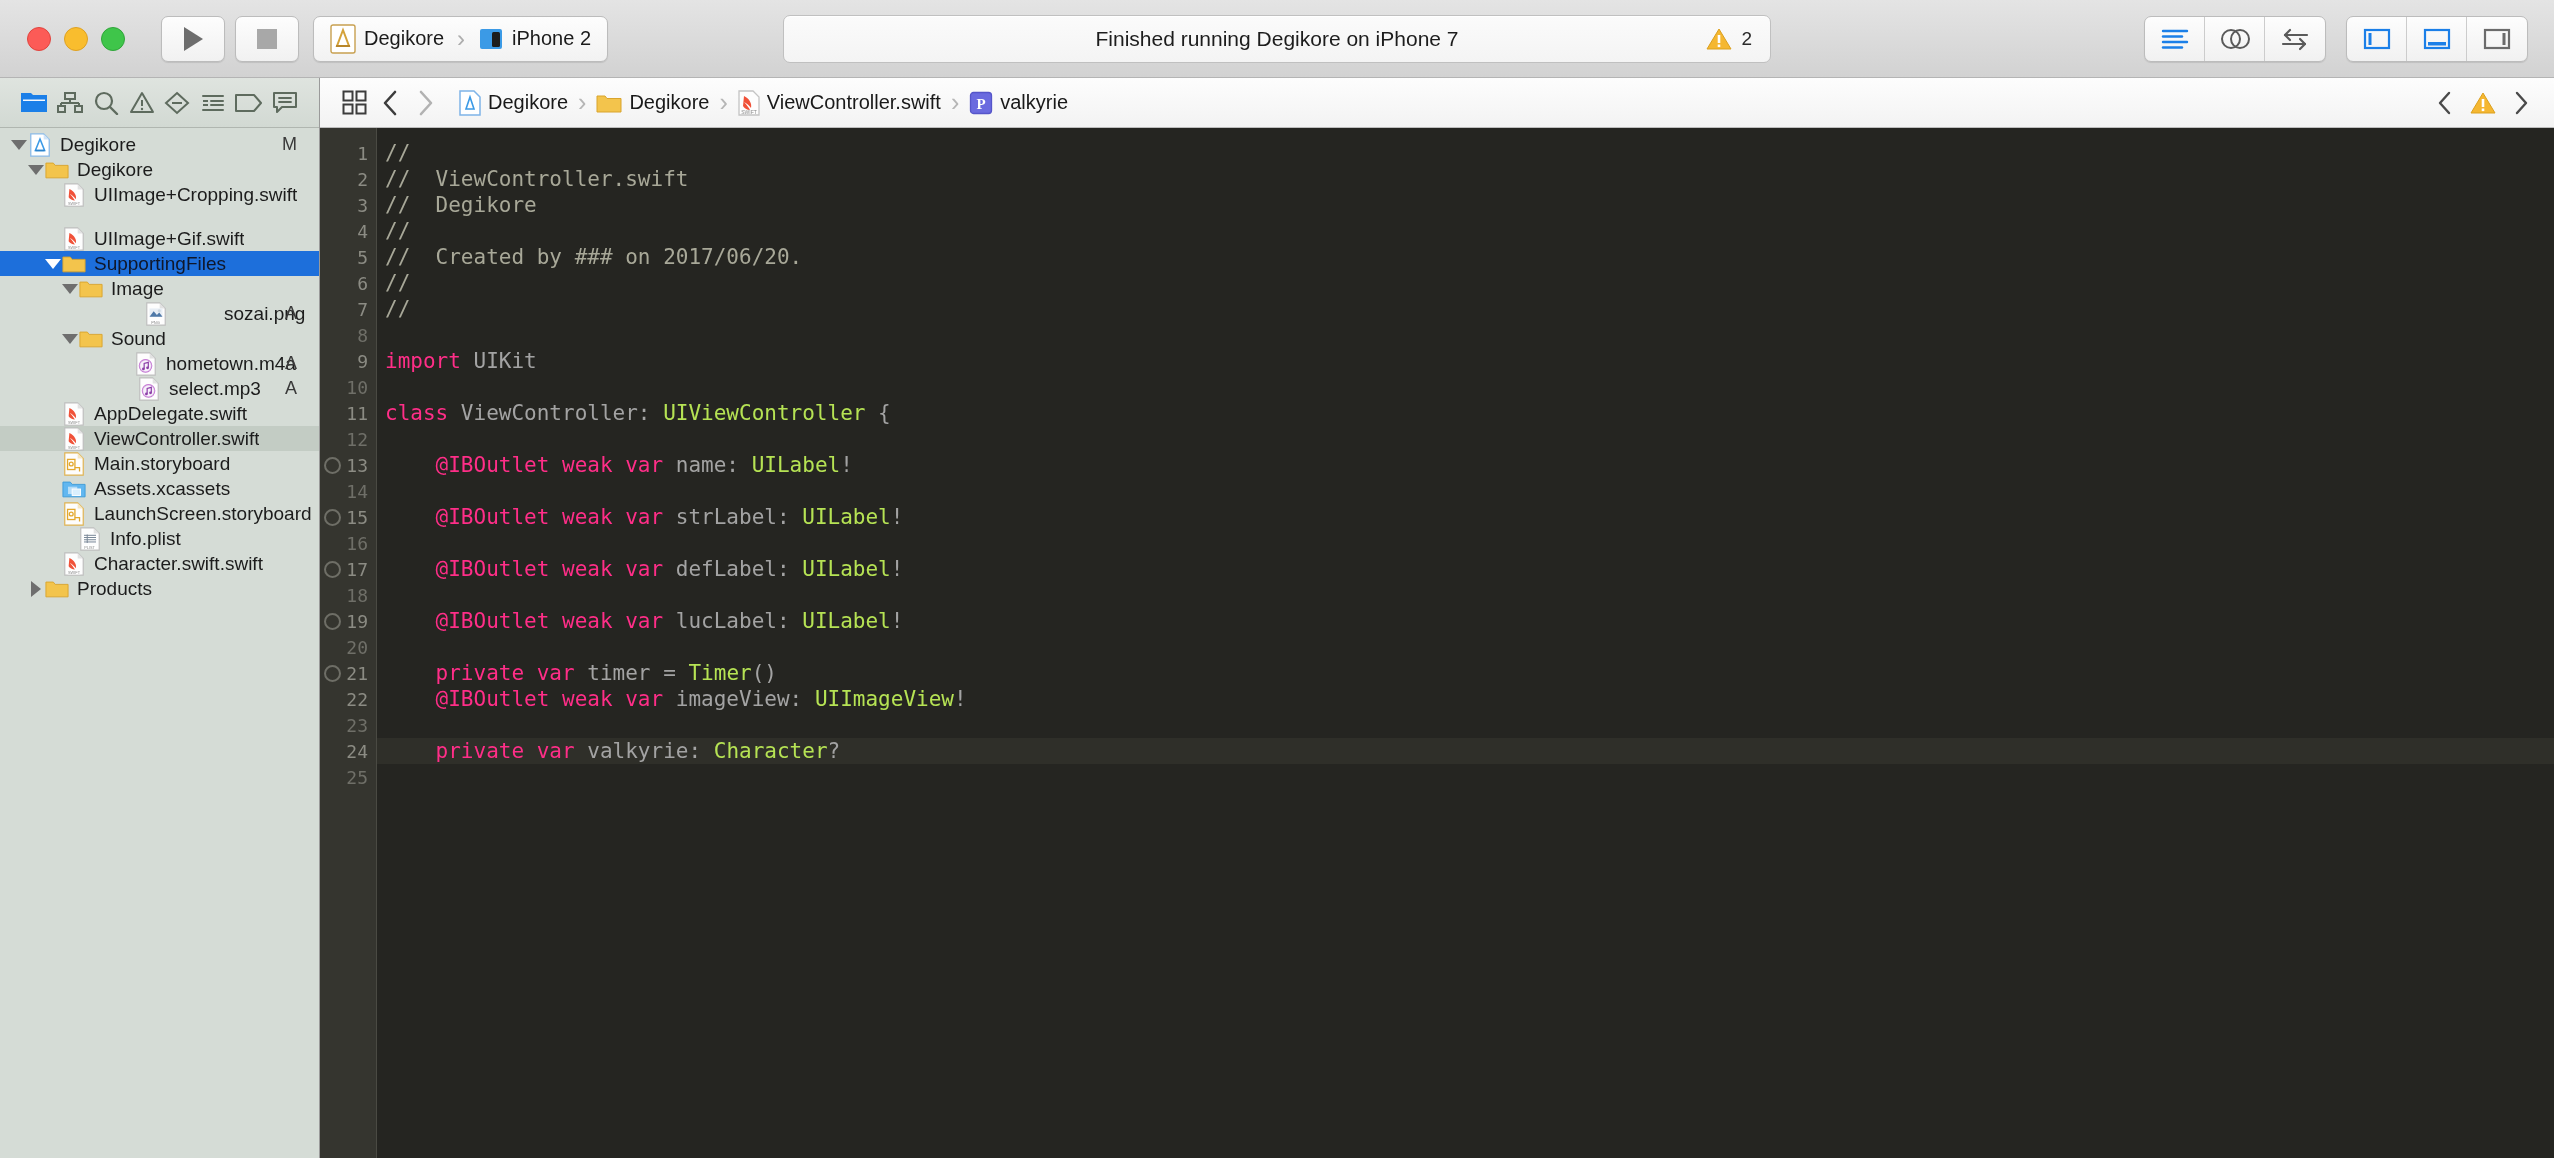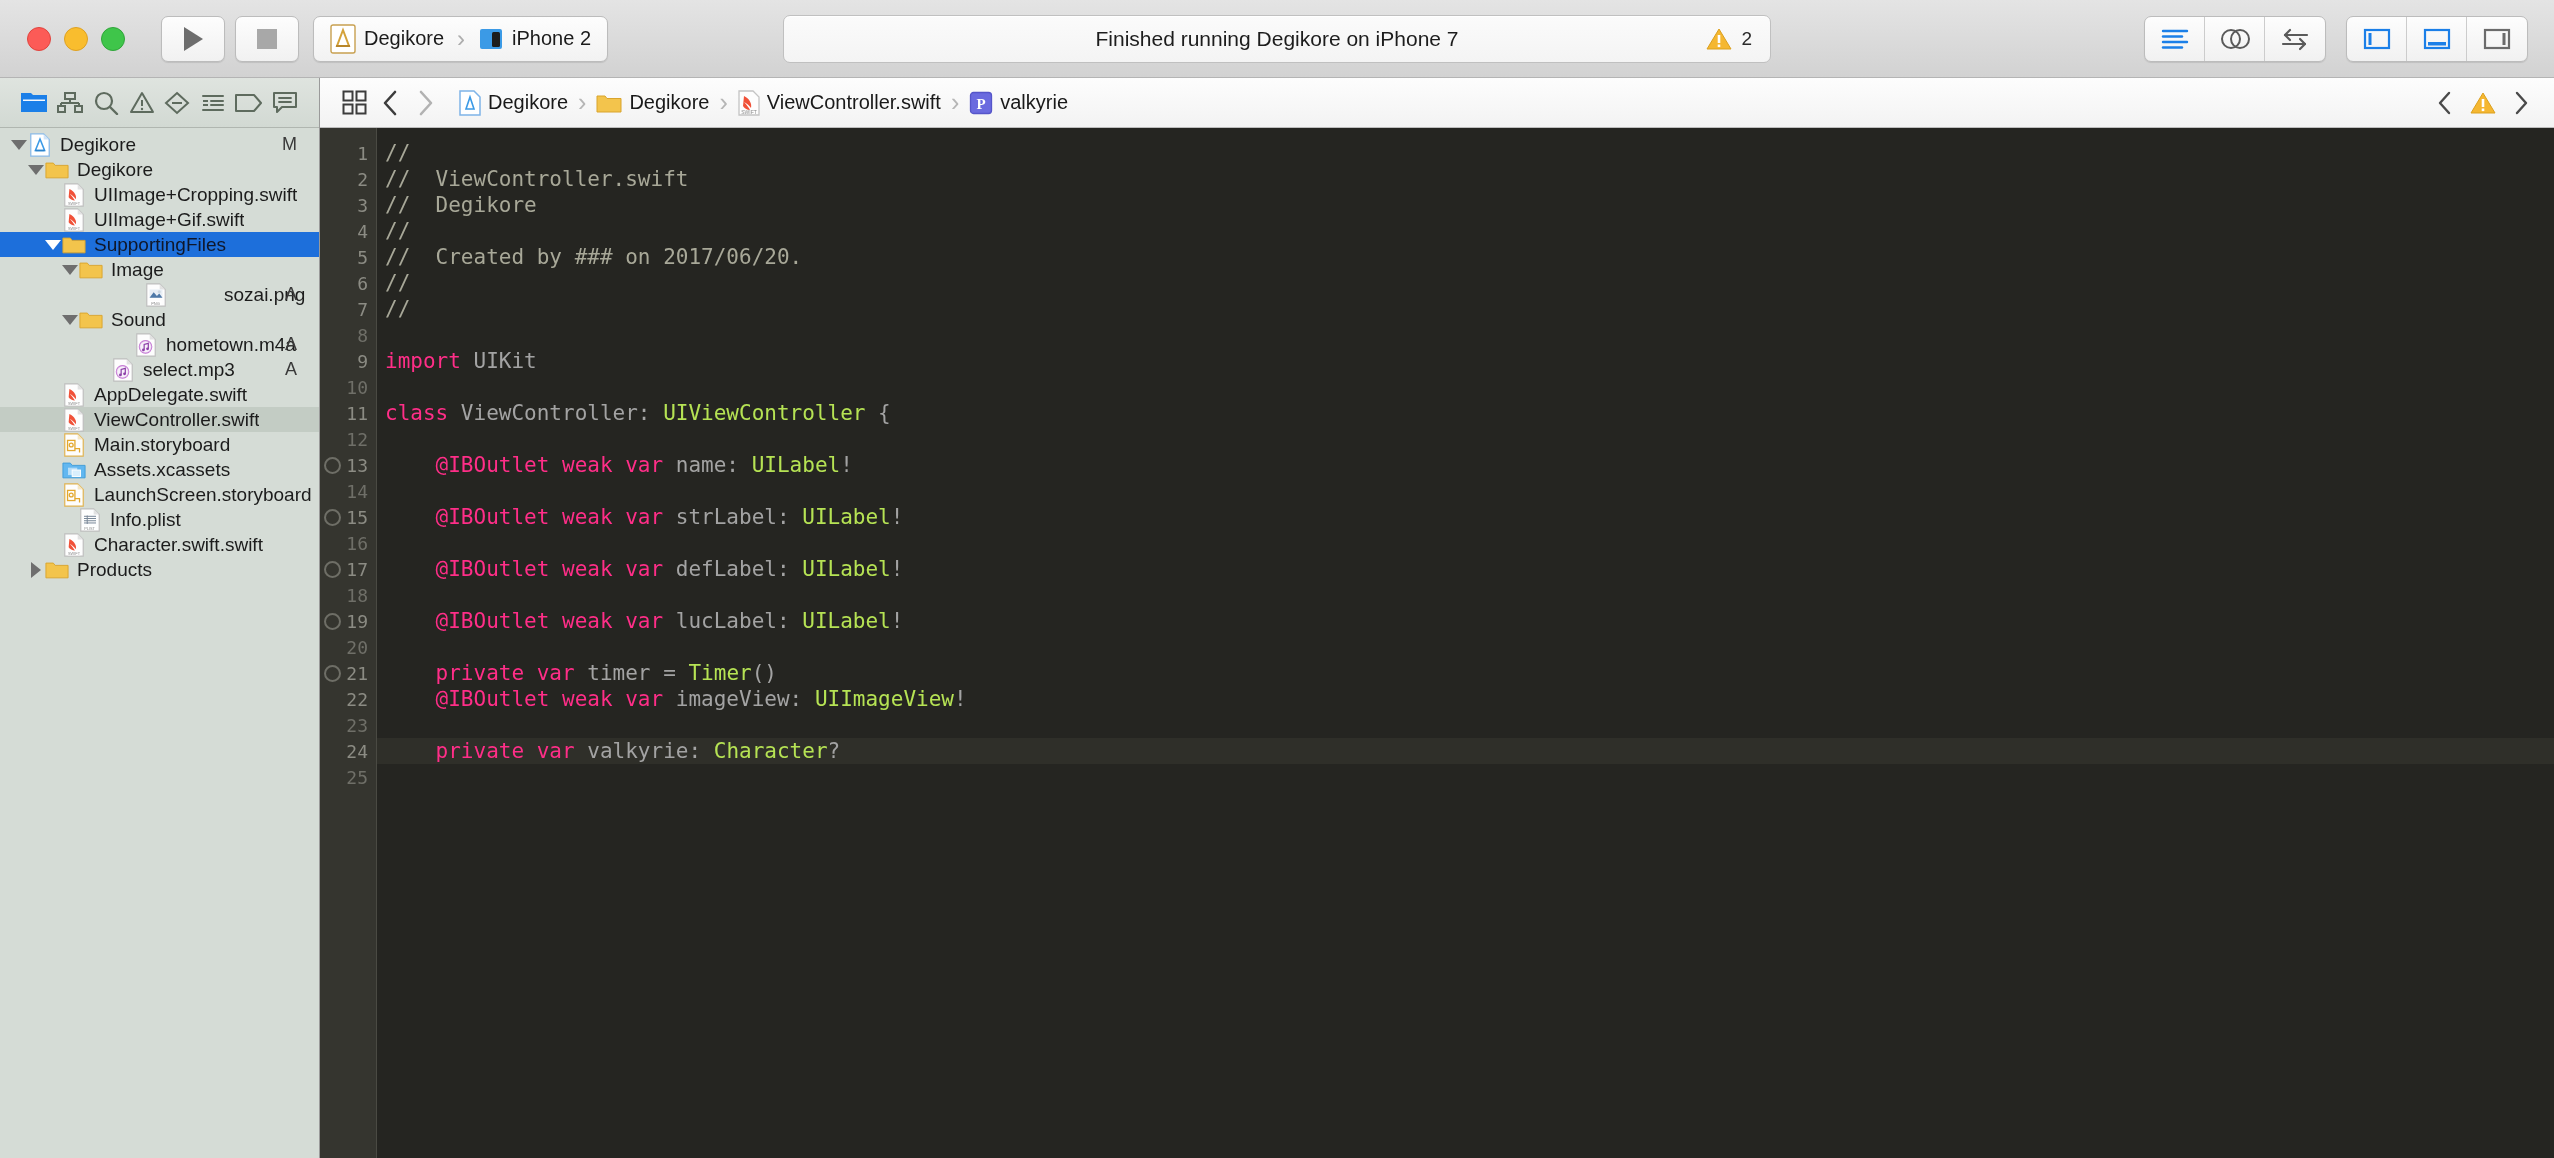--- a/index.html
+++ b/index.html
@@ -384,7 +384,7 @@
             </svg></span>
           <span class="rname">UIImage+Cropping.swift</span>
         </div>
-        <div class="row" style="padding-left: 44px;">
+        <div class="row" style="padding-left: 44px; margin-top: 19px;">
           <span class="tw"></span>
           <span class="ficon"><svg width="24" height="24" viewBox="0 0 22 26">
               <path d="M1 1 H15 L21 7 V25 H1 Z" fill="#fdfdfd" stroke="#bfbfbf" stroke-width="1.3"></path>

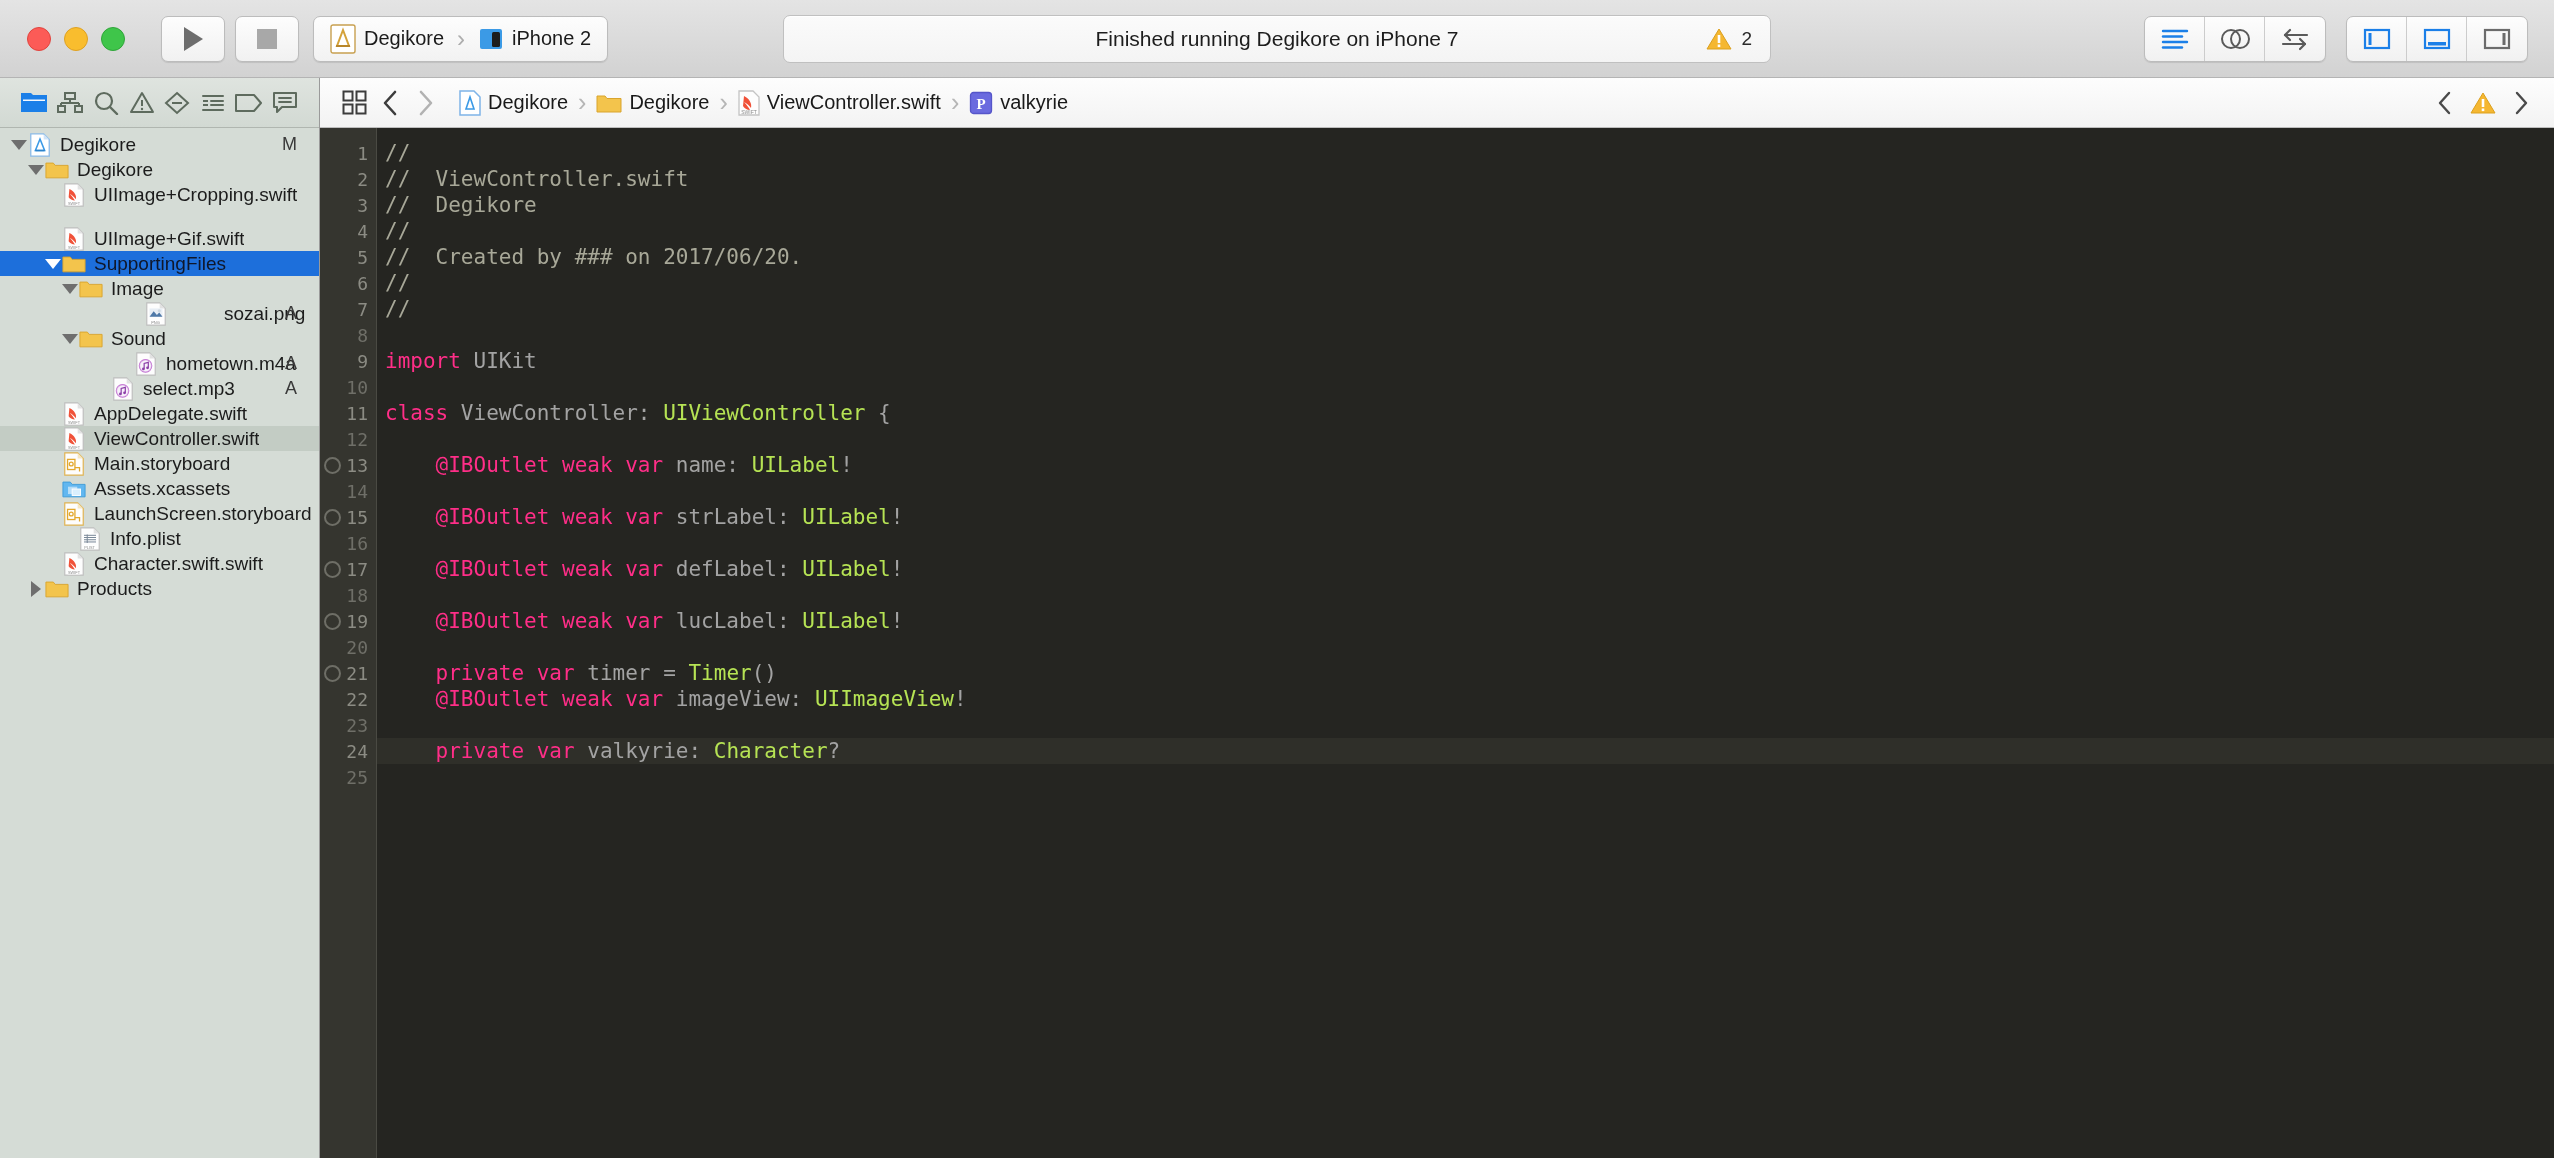--- a/index.html
+++ b/index.html
@@ -450,7 +450,7 @@
           <span class="rname">hometown.m4a</span>
           <span class="badge">A</span>
         </div>
-        <div class="row" style="padding-left: 93px;">
+        <div class="row" style="padding-left: 119px;">
           <span class="tw"></span>
           <span class="ficon"><svg width="24" height="24" viewBox="0 0 22 26">
               <path d="M1 1 H15 L21 7 V25 H1 Z" fill="#fdfdfd" stroke="#bfbfbf" stroke-width="1.3"></path>

